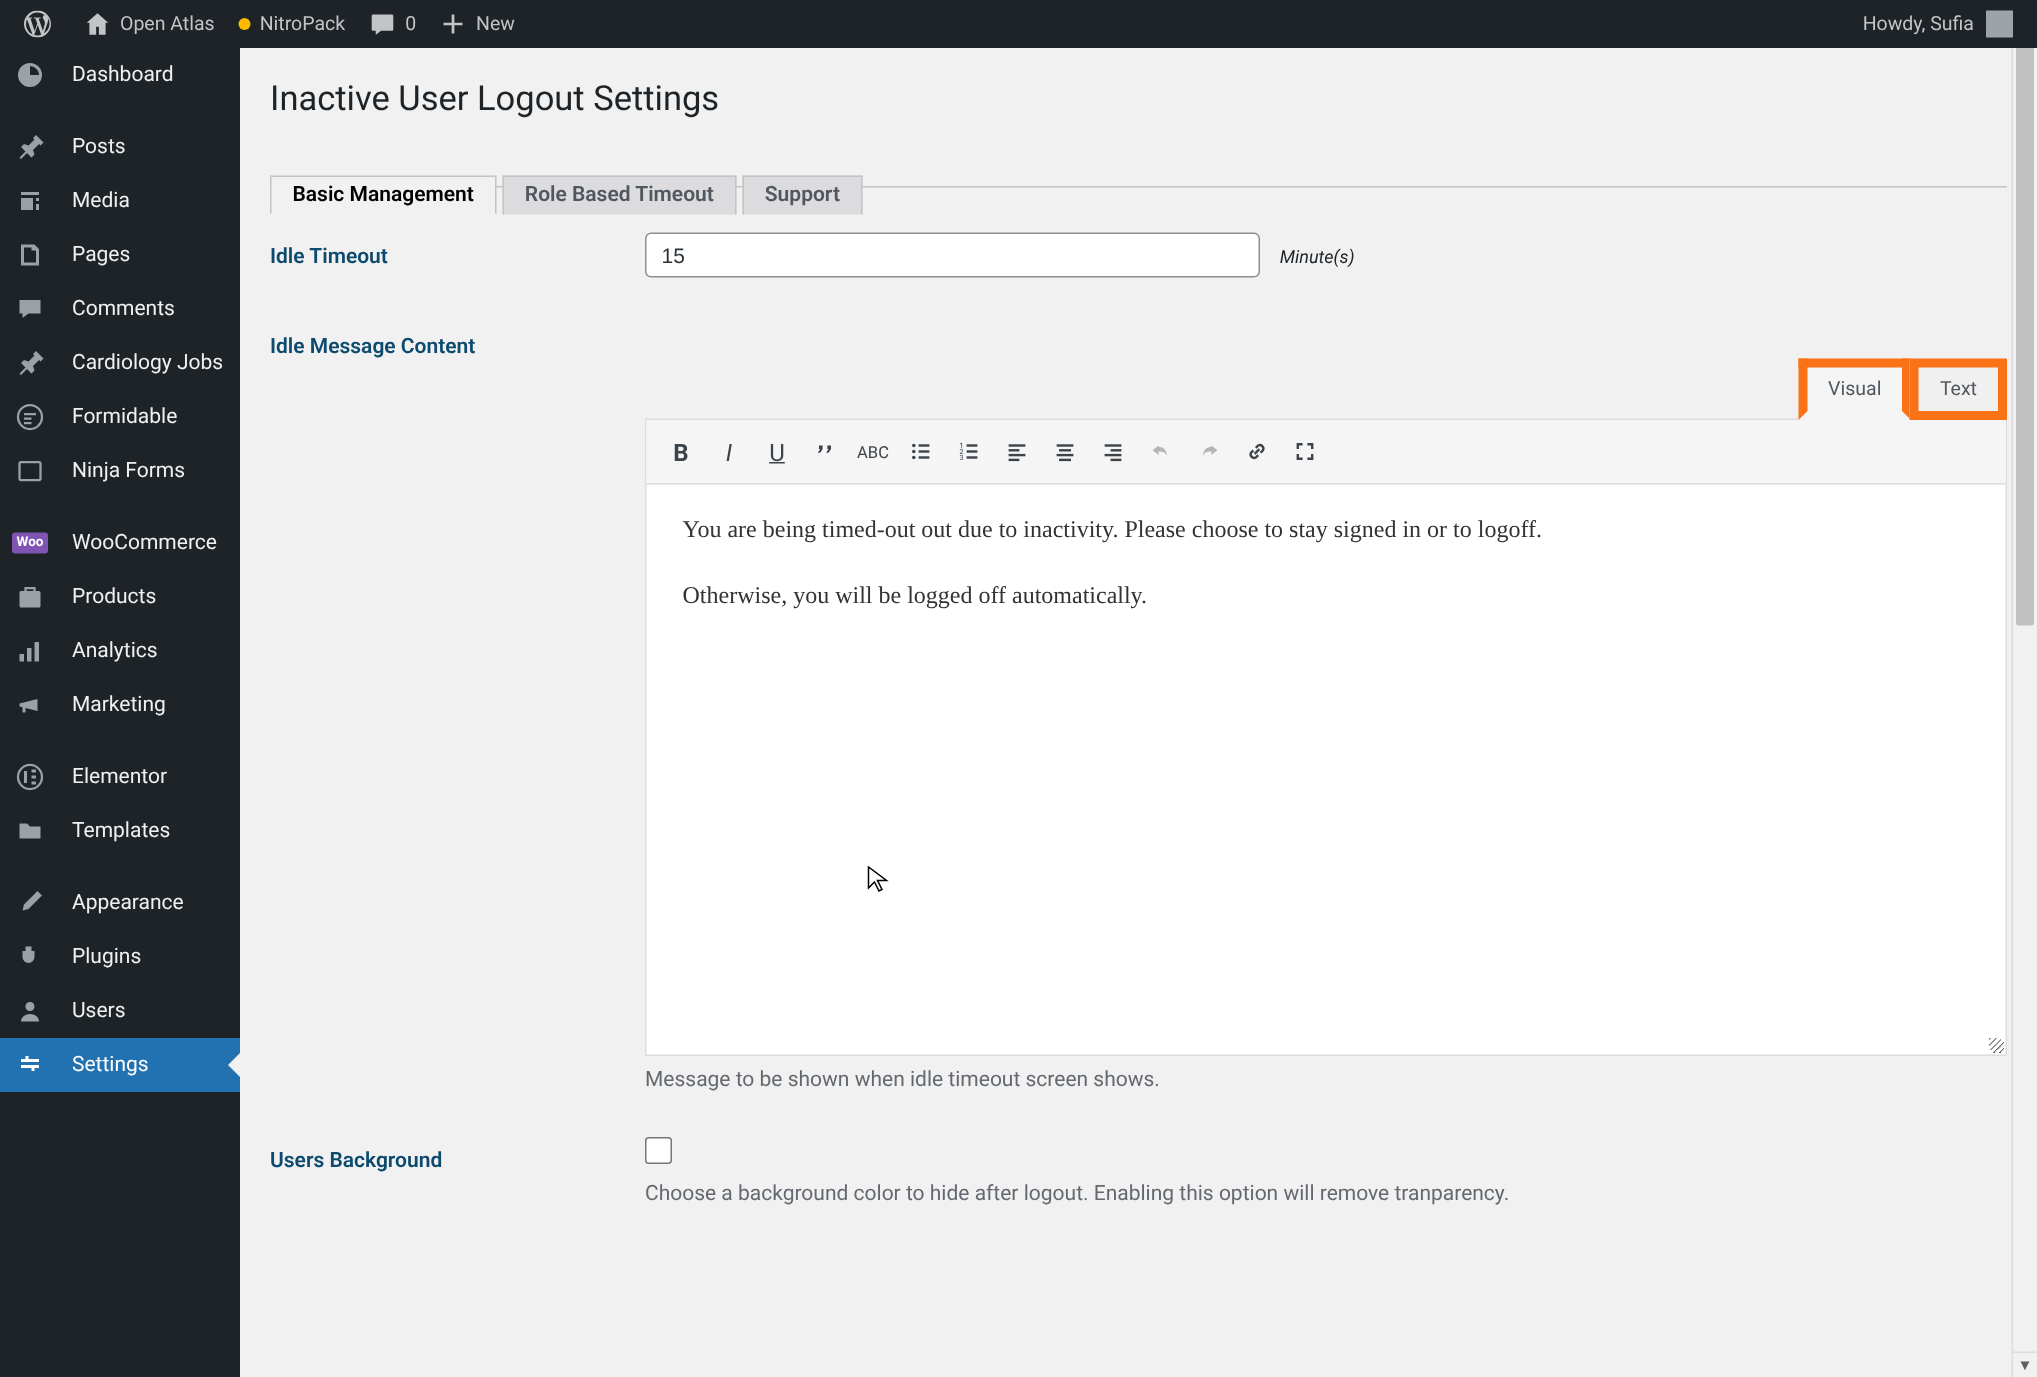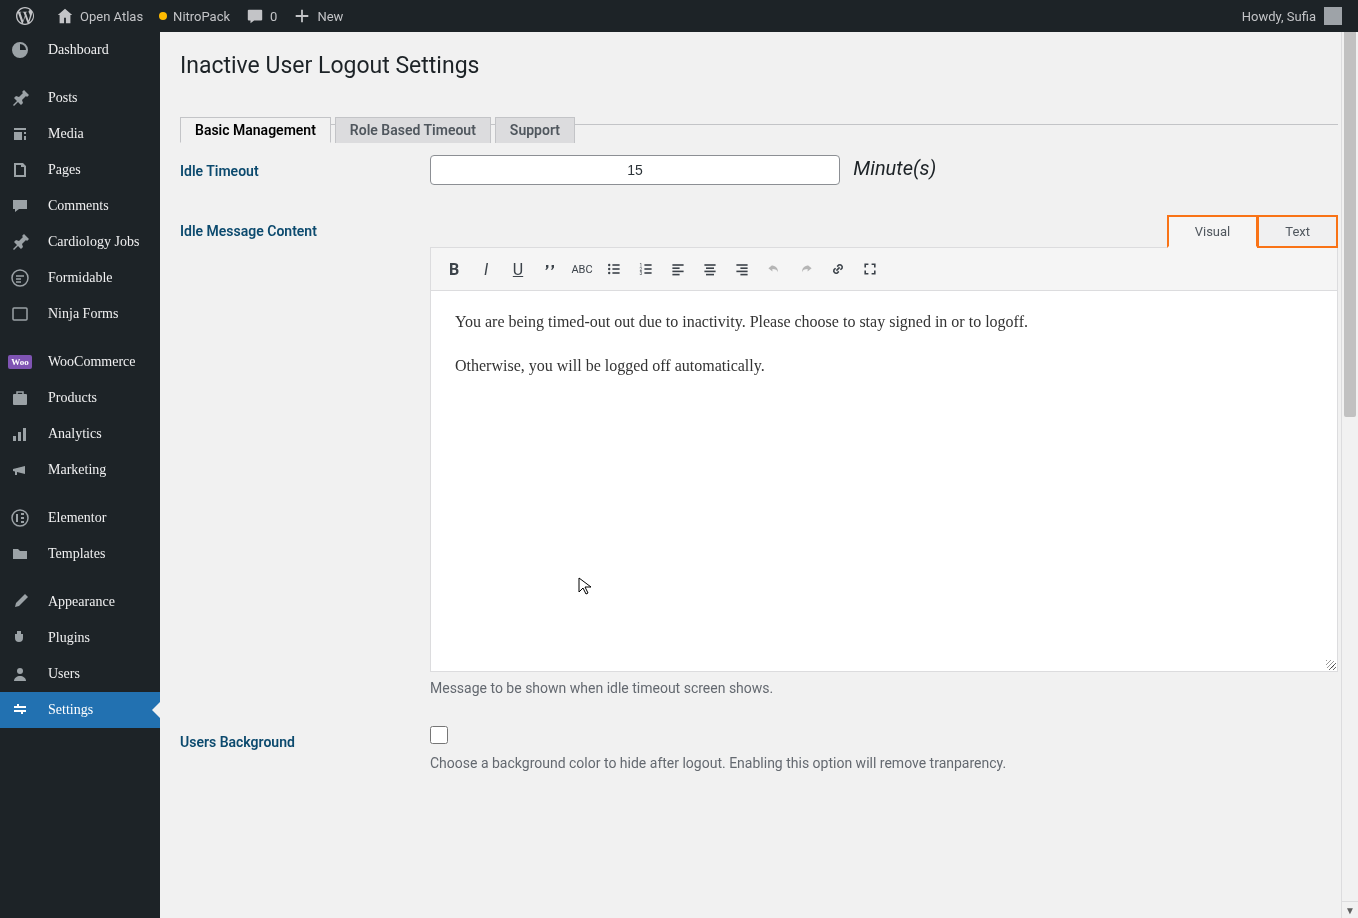--- a/index.html
+++ b/index.html
@@ -15,7 +15,7 @@
     .wrap { display: flex; height: calc(100vh - 32px); }
     
     .sidebar { width: 160px; background: #1d2327; color: #fff; overflow-y: auto; flex-shrink: 0; }
-    .sidebar-item { display: flex; align-items: center; padding: 8px 10px; cursor: pointer; font-size: 14px; color: #f0f0f1; min-height: 34px; font-family: Liberation Serif, serif; }
+    .sidebar-item { display: flex; align-items: center; padding: 8px 10px; cursor: pointer; font-size: 14px; color: #f0f0f1; min-height: 34px; }
     .sidebar-item.active { background: #2271b1; color: #fff; position: relative; }
     .sidebar-item.active::after { content: ''; position: absolute; right: 0; top: 50%; transform: translateY(-50%); border: 8px solid transparent; border-right-color: #f1f1f1; }
     .sidebar-icon { width: 20px; height: 20px; margin-right: 18px; display: inline-flex; align-items: center; justify-content: center; font-size: 18px; color: rgba(240,246,252,0.6); }

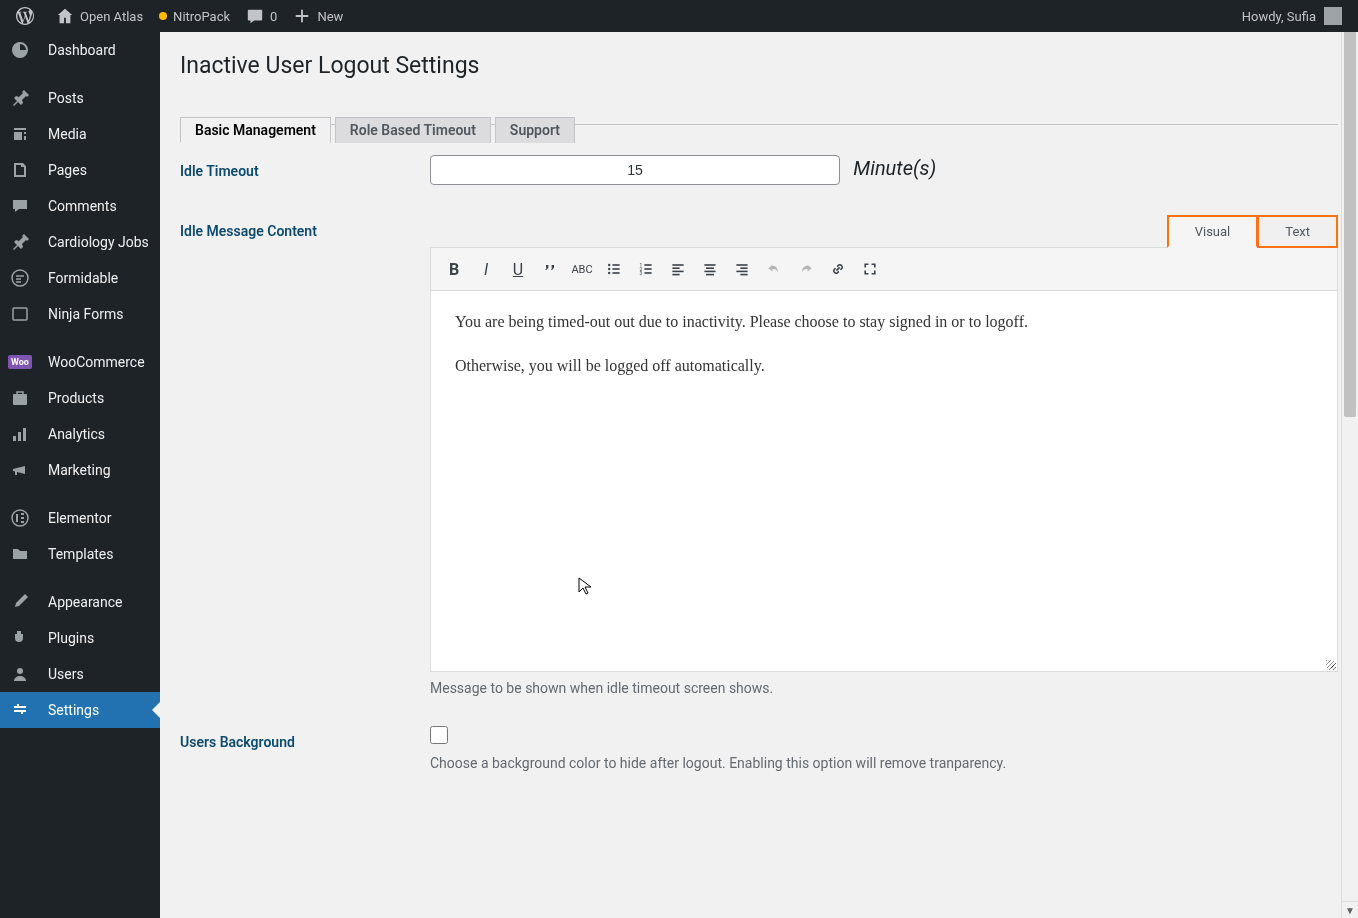--- a/index.html
+++ b/index.html
@@ -35,7 +35,7 @@
     .form-label { width: 250px; font-size: 14px; font-weight: 600; color: #0c4a6e; padding-top: 8px; }
     .form-field { flex: 1; }
     
-    input[type="text"].reg-input { width: 410px; padding: 6px 10px; font-size: 14px; border: 1px solid #8c8f94; border-radius: 4px; background: #fff; color: #2c3338; text-align: center; }
+    input[type="text"].reg-input { width: 410px; padding: 6px 10px; font-size: 14px; border: 1px solid #8c8f94; border-radius: 4px; background: #fff; color: #2c3338; }
     .minutes-label { margin-left: 10px; font-style: italic; font-size: 20px; color: #1d2327; }
     
     .editor-tabs { display: flex; justify-content: flex-end; gap: 0; margin-bottom: -1px; position: relative; z-index: 2; }

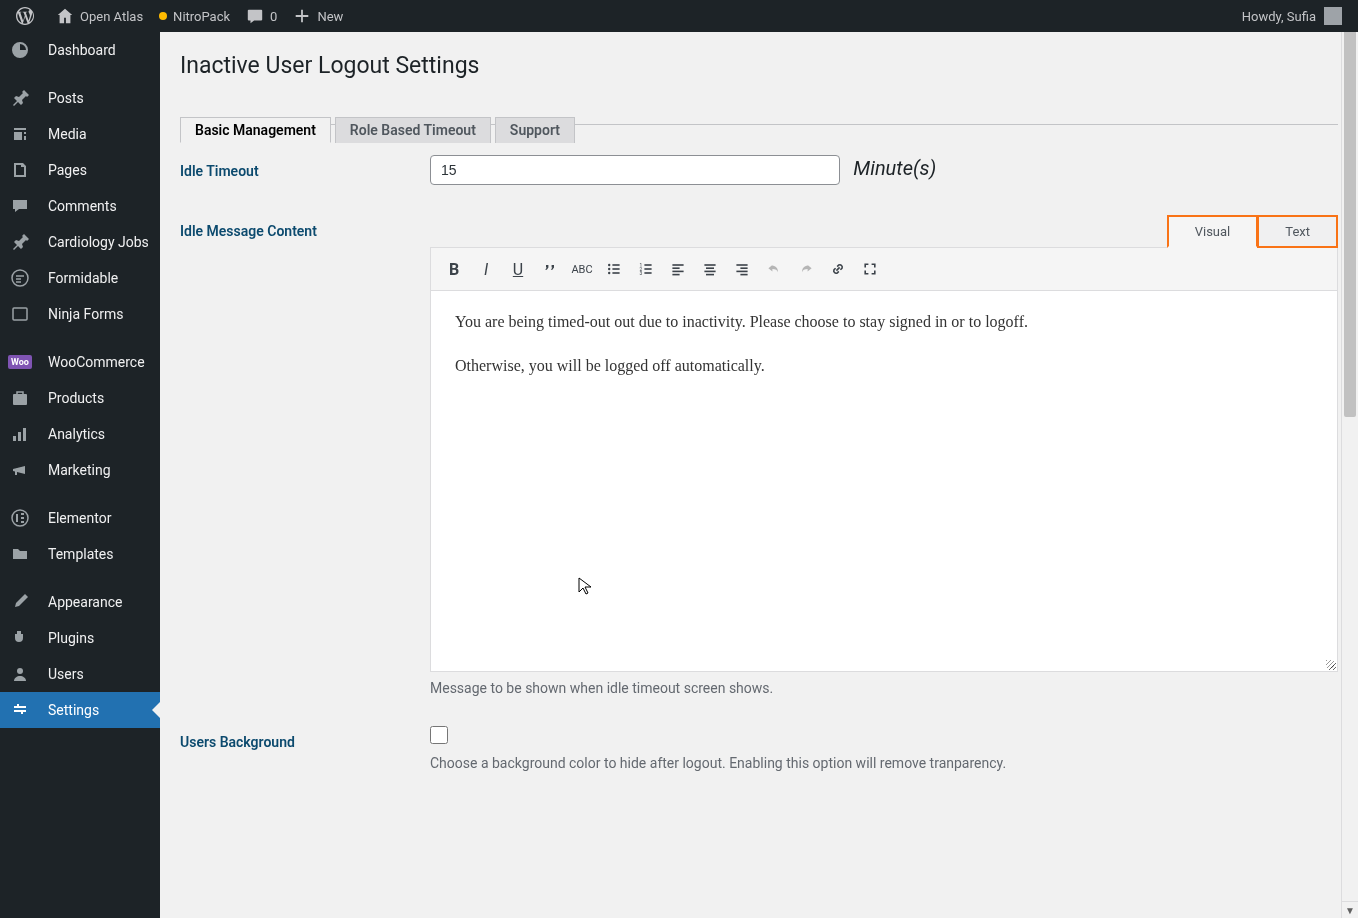--- a/index.html
+++ b/index.html
@@ -36,7 +36,7 @@
     .form-field { flex: 1; }
     
     input[type="text"].reg-input { width: 410px; padding: 6px 10px; font-size: 14px; border: 1px solid #8c8f94; border-radius: 4px; background: #fff; color: #2c3338; }
-    .minutes-label { margin-left: 10px; font-style: italic; font-size: 20px; color: #1d2327; }
+    .minutes-label { margin-left: 10px; font-style: italic; font-size: 12px; color: #1d2327; }
     
     .editor-tabs { display: flex; justify-content: flex-end; gap: 0; margin-bottom: -1px; position: relative; z-index: 2; }
     .editor-tab { padding: 7px 26px; border: 2px solid #f97316; background: #f0f0f1; cursor: pointer; font-size: 13px; color: #50575e; }

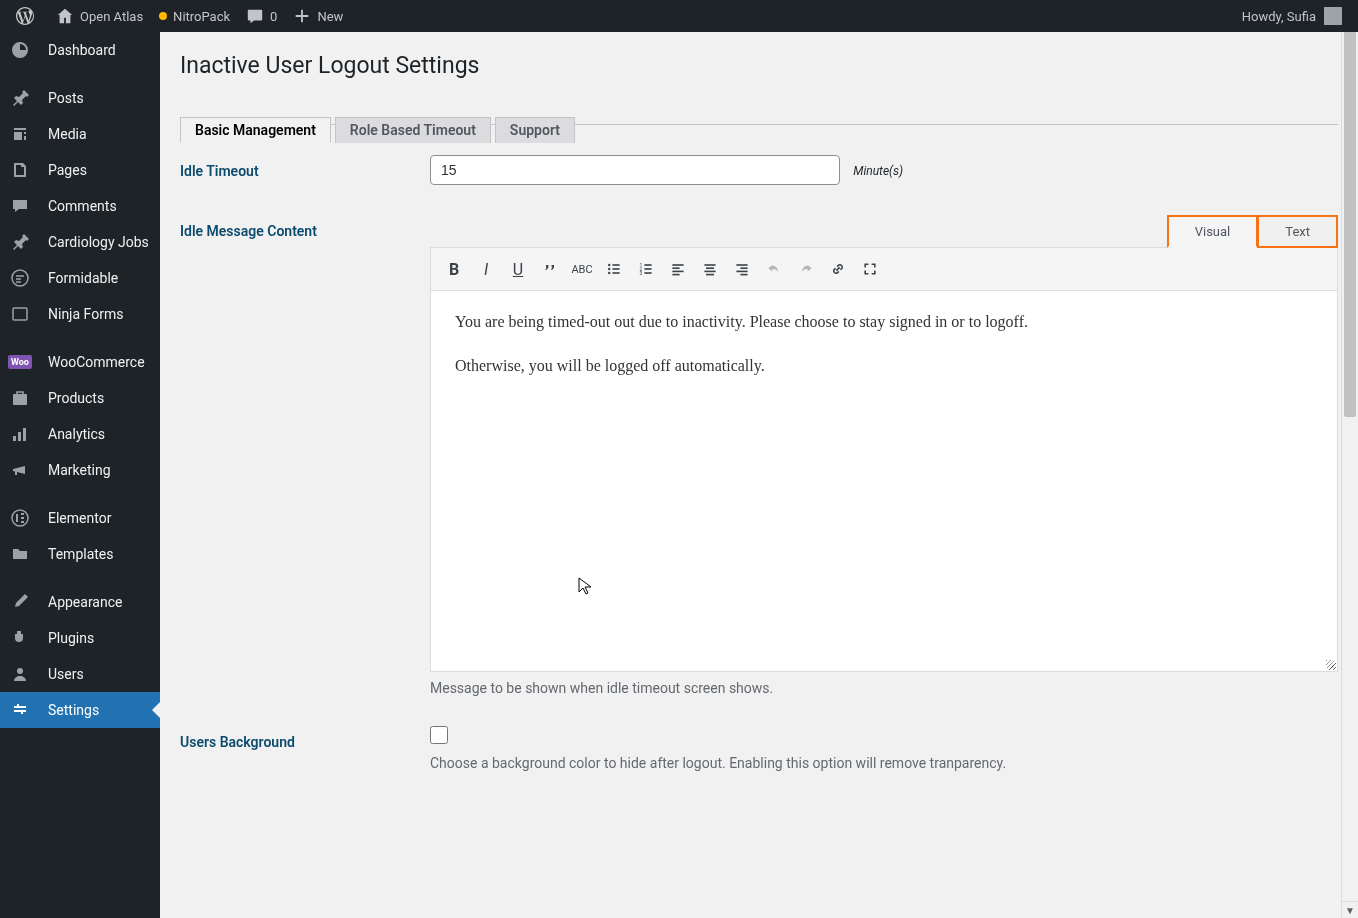--- a/index.html
+++ b/index.html
@@ -39,7 +39,7 @@
     .minutes-label { margin-left: 10px; font-style: italic; font-size: 12px; color: #1d2327; }
     
     .editor-tabs { display: flex; justify-content: flex-end; gap: 0; margin-bottom: -1px; position: relative; z-index: 2; }
-    .editor-tab { padding: 7px 26px; border: 2px solid #f97316; background: #f0f0f1; cursor: pointer; font-size: 13px; color: #50575e; }
+    .editor-tab { padding: 7px 14px; border: 6px solid #f97316; background: #f0f0f1; cursor: pointer; font-size: 13px; color: #50575e; margin-top: 24px; }
     .editor-tab.active { background: #f5f5f5; border-bottom-color: #f5f5f5; }
     .editor-tab + .editor-tab { margin-left: -1px; }
     

